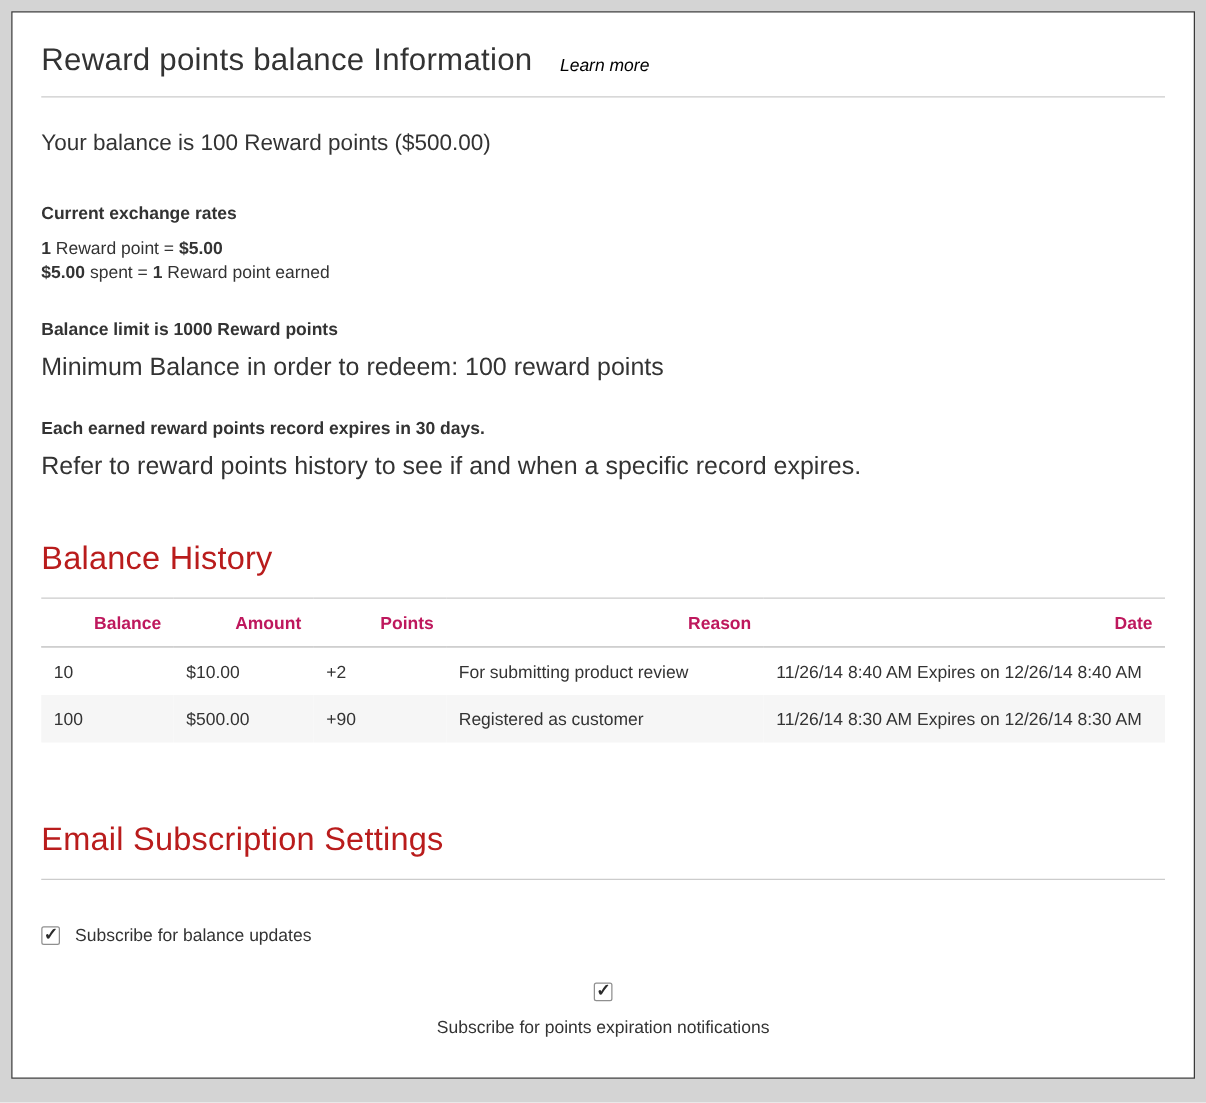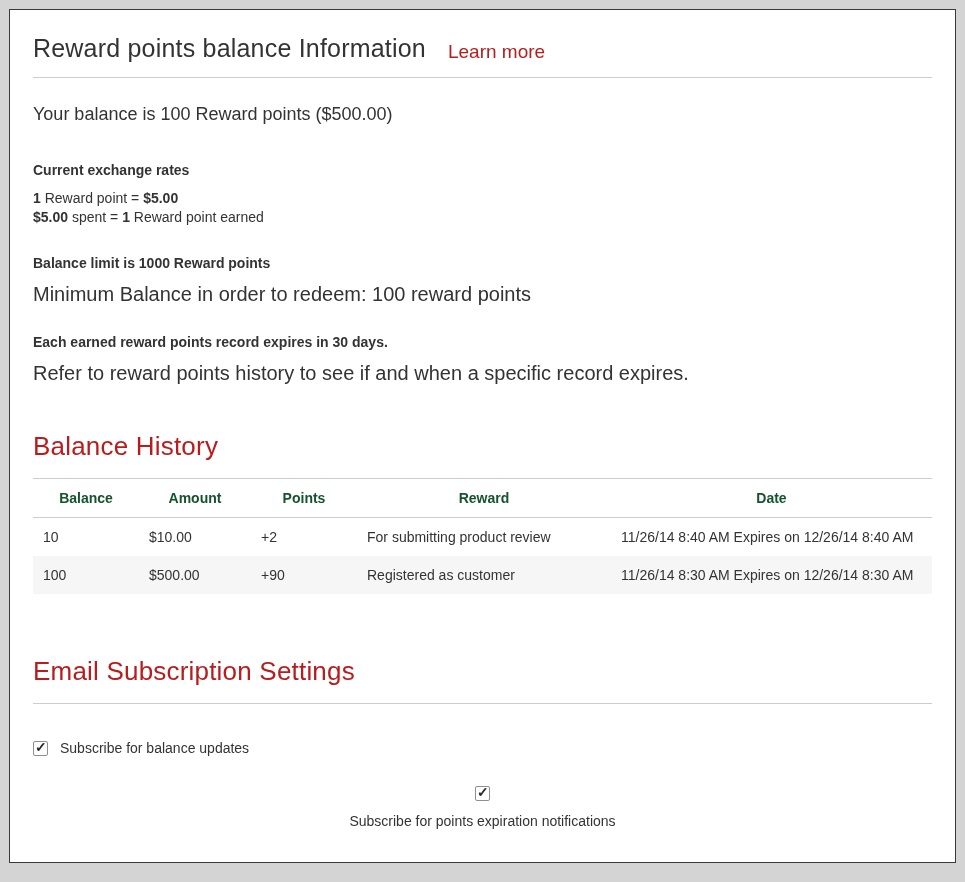--- a/index.html
+++ b/index.html
@@ -39,12 +39,13 @@
     letter-spacing: 0.2px;
   }
   .learn-more {
-    font-size: 19px;
-    color: #b91c1c;
+    font-size: 14px;
+    color: #000000;
     text-decoration: none;
     cursor: pointer;
     position: relative;
     top: 3px;
+    font-style: italic;
   }
 
   

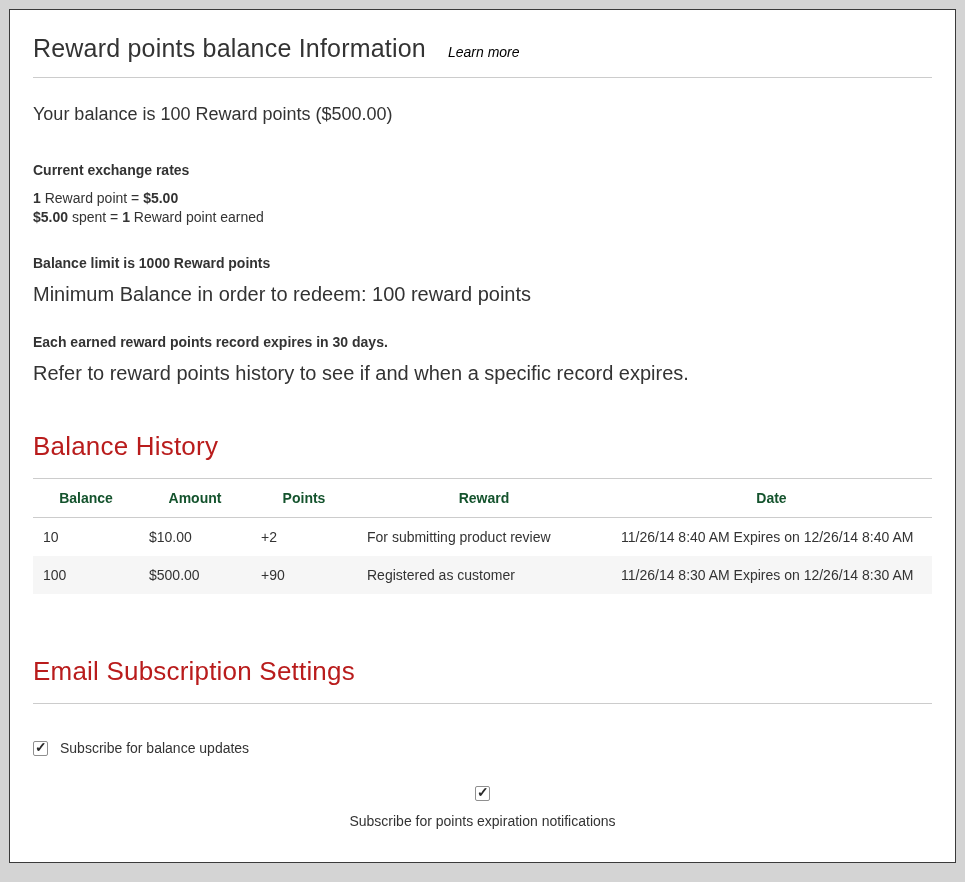--- a/index.html
+++ b/index.html
@@ -85,9 +85,9 @@
     font-size: 14px;
   }
   table.history th {
-    text-align: center;
-    font-weight: bold;
-    color: #14532d;
+    text-align: right;
+    font-weight: bold;
+    color: #be185d;
     padding: 11px 10px;
     border-top: 1px solid #cccccc;
     border-bottom: 1px solid #cccccc;

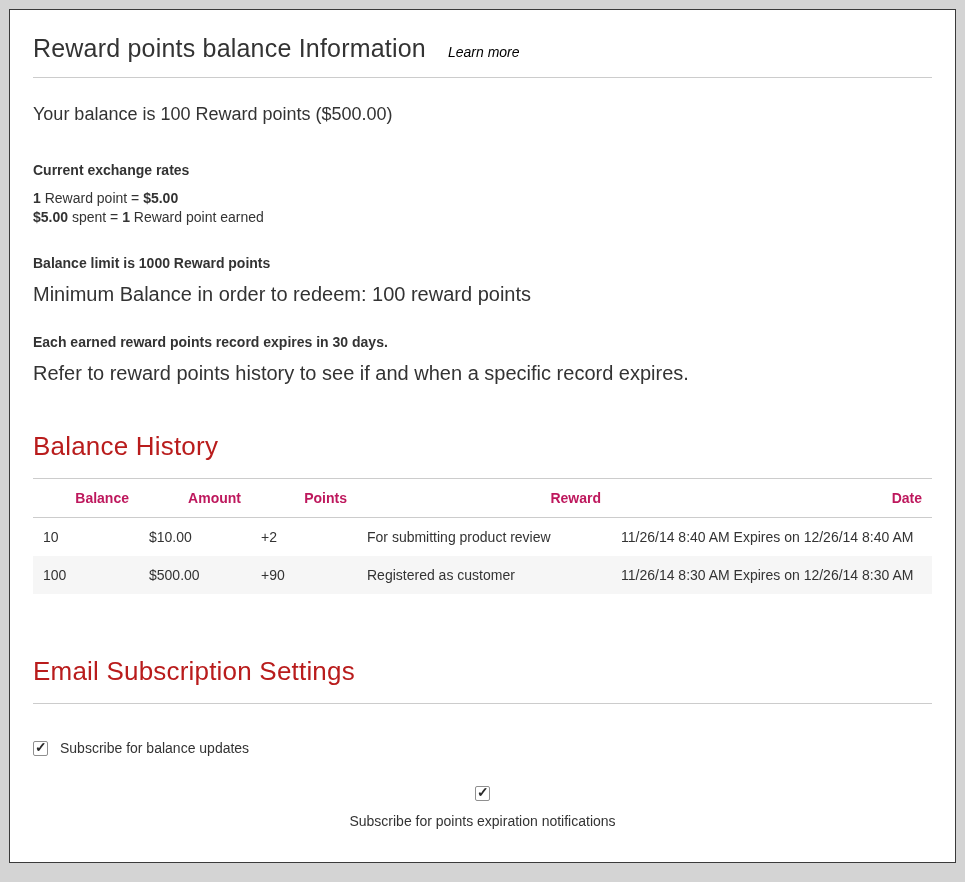--- a/index.html
+++ b/index.html
@@ -188,7 +188,7 @@
           <th class="col-balance">Balance</th>
           <th class="col-amount">Amount</th>
           <th class="col-points">Points</th>
-          <th class="col-reason">Reward</th>
+          <th class="col-reason">Reason</th>
           <th class="col-date">Date</th>
         </tr>
       </thead>

